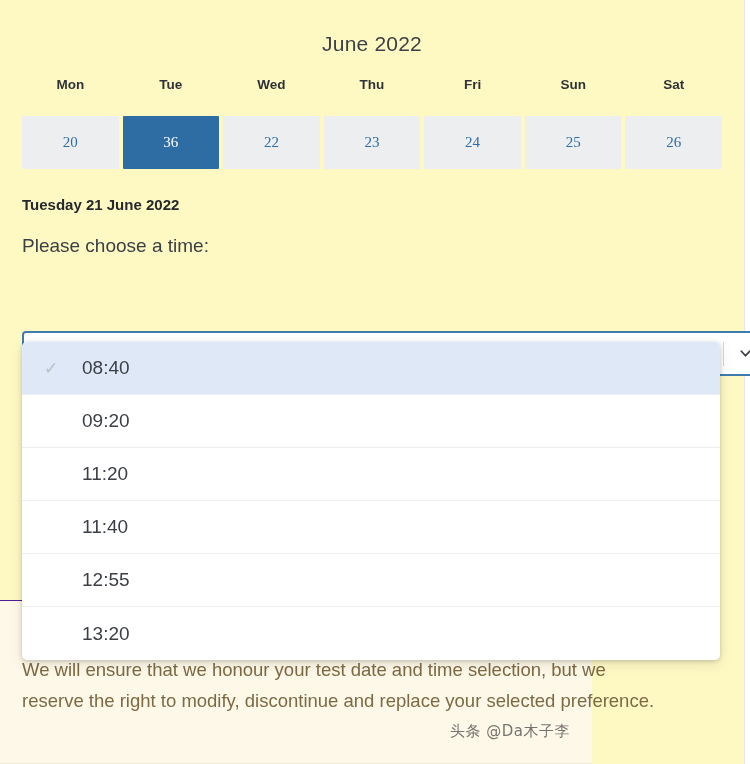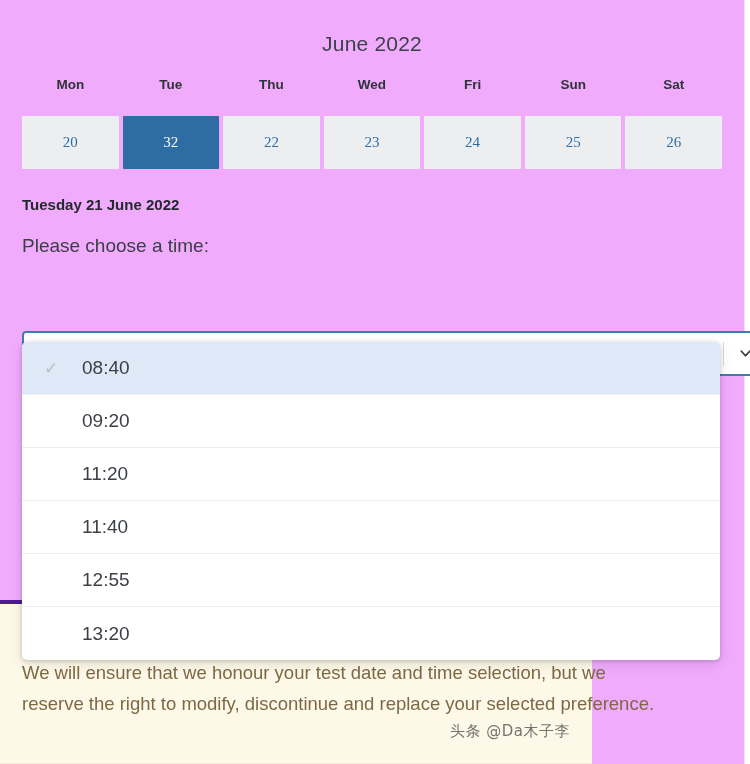--- a/index.html
+++ b/index.html
@@ -23,7 +23,7 @@
     top: 0;
     width: 745px;
     height: 764px;
-    background: #f0abfc;
+    background: #fef9c3;
     border-right: 1px solid #e4e7ea;
     box-sizing: border-box;
   }

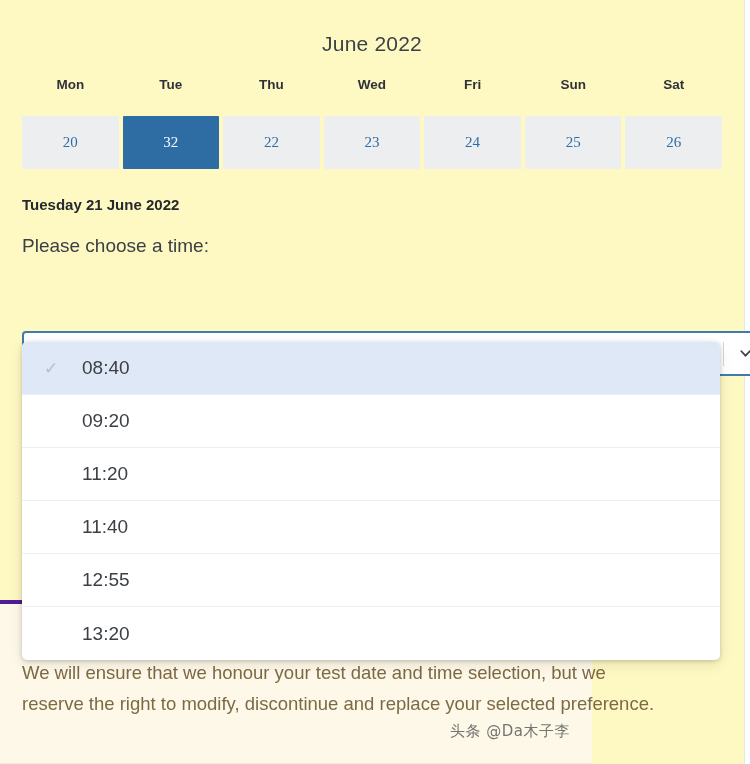--- a/index.html
+++ b/index.html
@@ -223,8 +223,8 @@
   <div class="cal-grid">
     <div class="cal-dayname">Mon</div>
     <div class="cal-dayname">Tue</div>
+    <div class="cal-dayname">Wed</div>
     <div class="cal-dayname">Thu</div>
-    <div class="cal-dayname">Wed</div>
     <div class="cal-dayname">Fri</div>
     <div class="cal-dayname">Sun</div>
     <div class="cal-dayname">Sat</div>

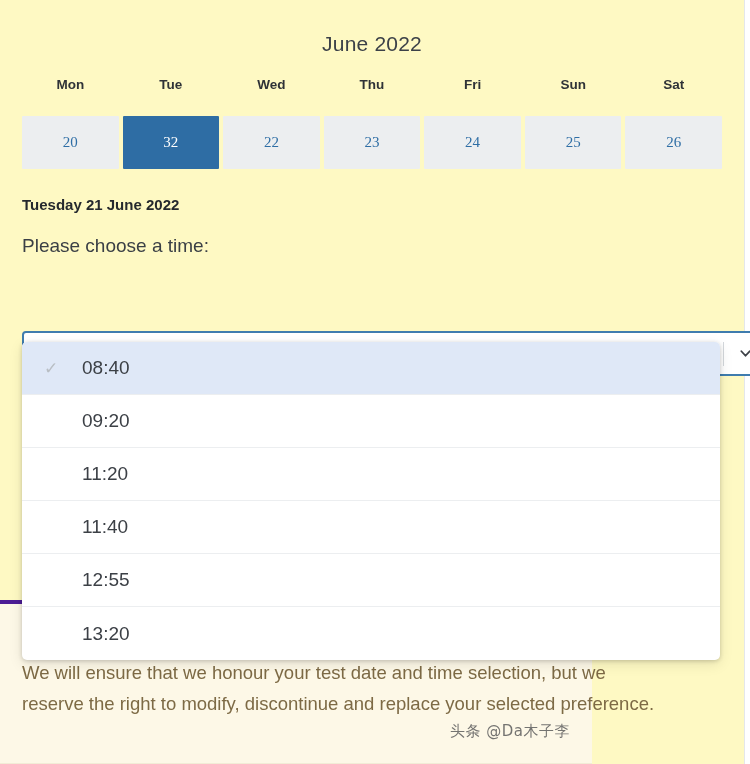--- a/index.html
+++ b/index.html
@@ -230,7 +230,7 @@
     <div class="cal-dayname">Sat</div>
 
     <div class="cal-cell">20</div>
-    <div class="cal-cell selected">32</div>
+    <div class="cal-cell selected">36</div>
     <div class="cal-cell">22</div>
     <div class="cal-cell">23</div>
     <div class="cal-cell">24</div>

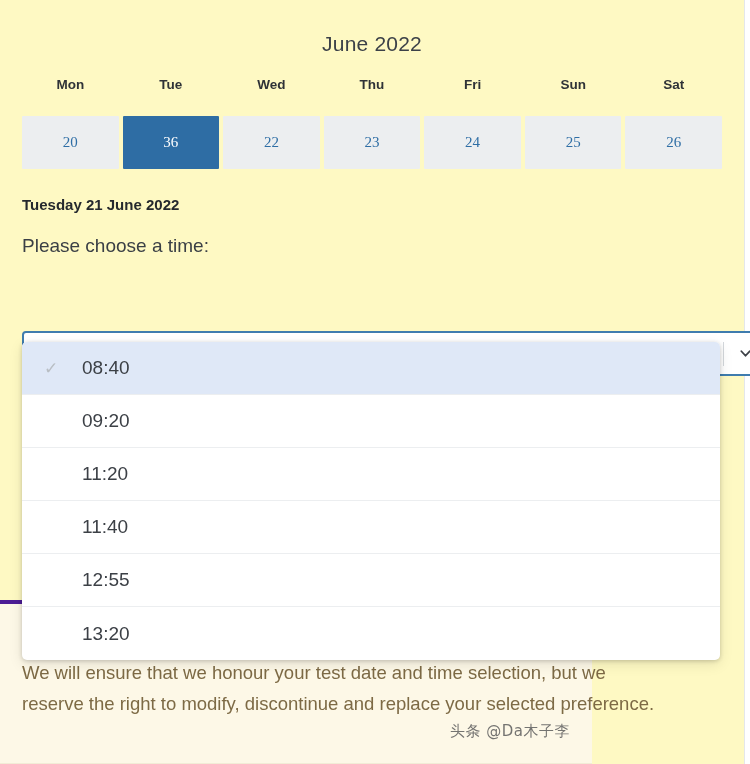--- a/index.html
+++ b/index.html
@@ -189,7 +189,7 @@
     height: 164px;
     box-sizing: border-box;
     background: #fdf8e7;
-    border-top: 4px solid #4c1d95;
+    border-top: 1px solid #4c1d95;
     border-bottom: 1px solid #f2ecd6;
     z-index: 2;
   }

